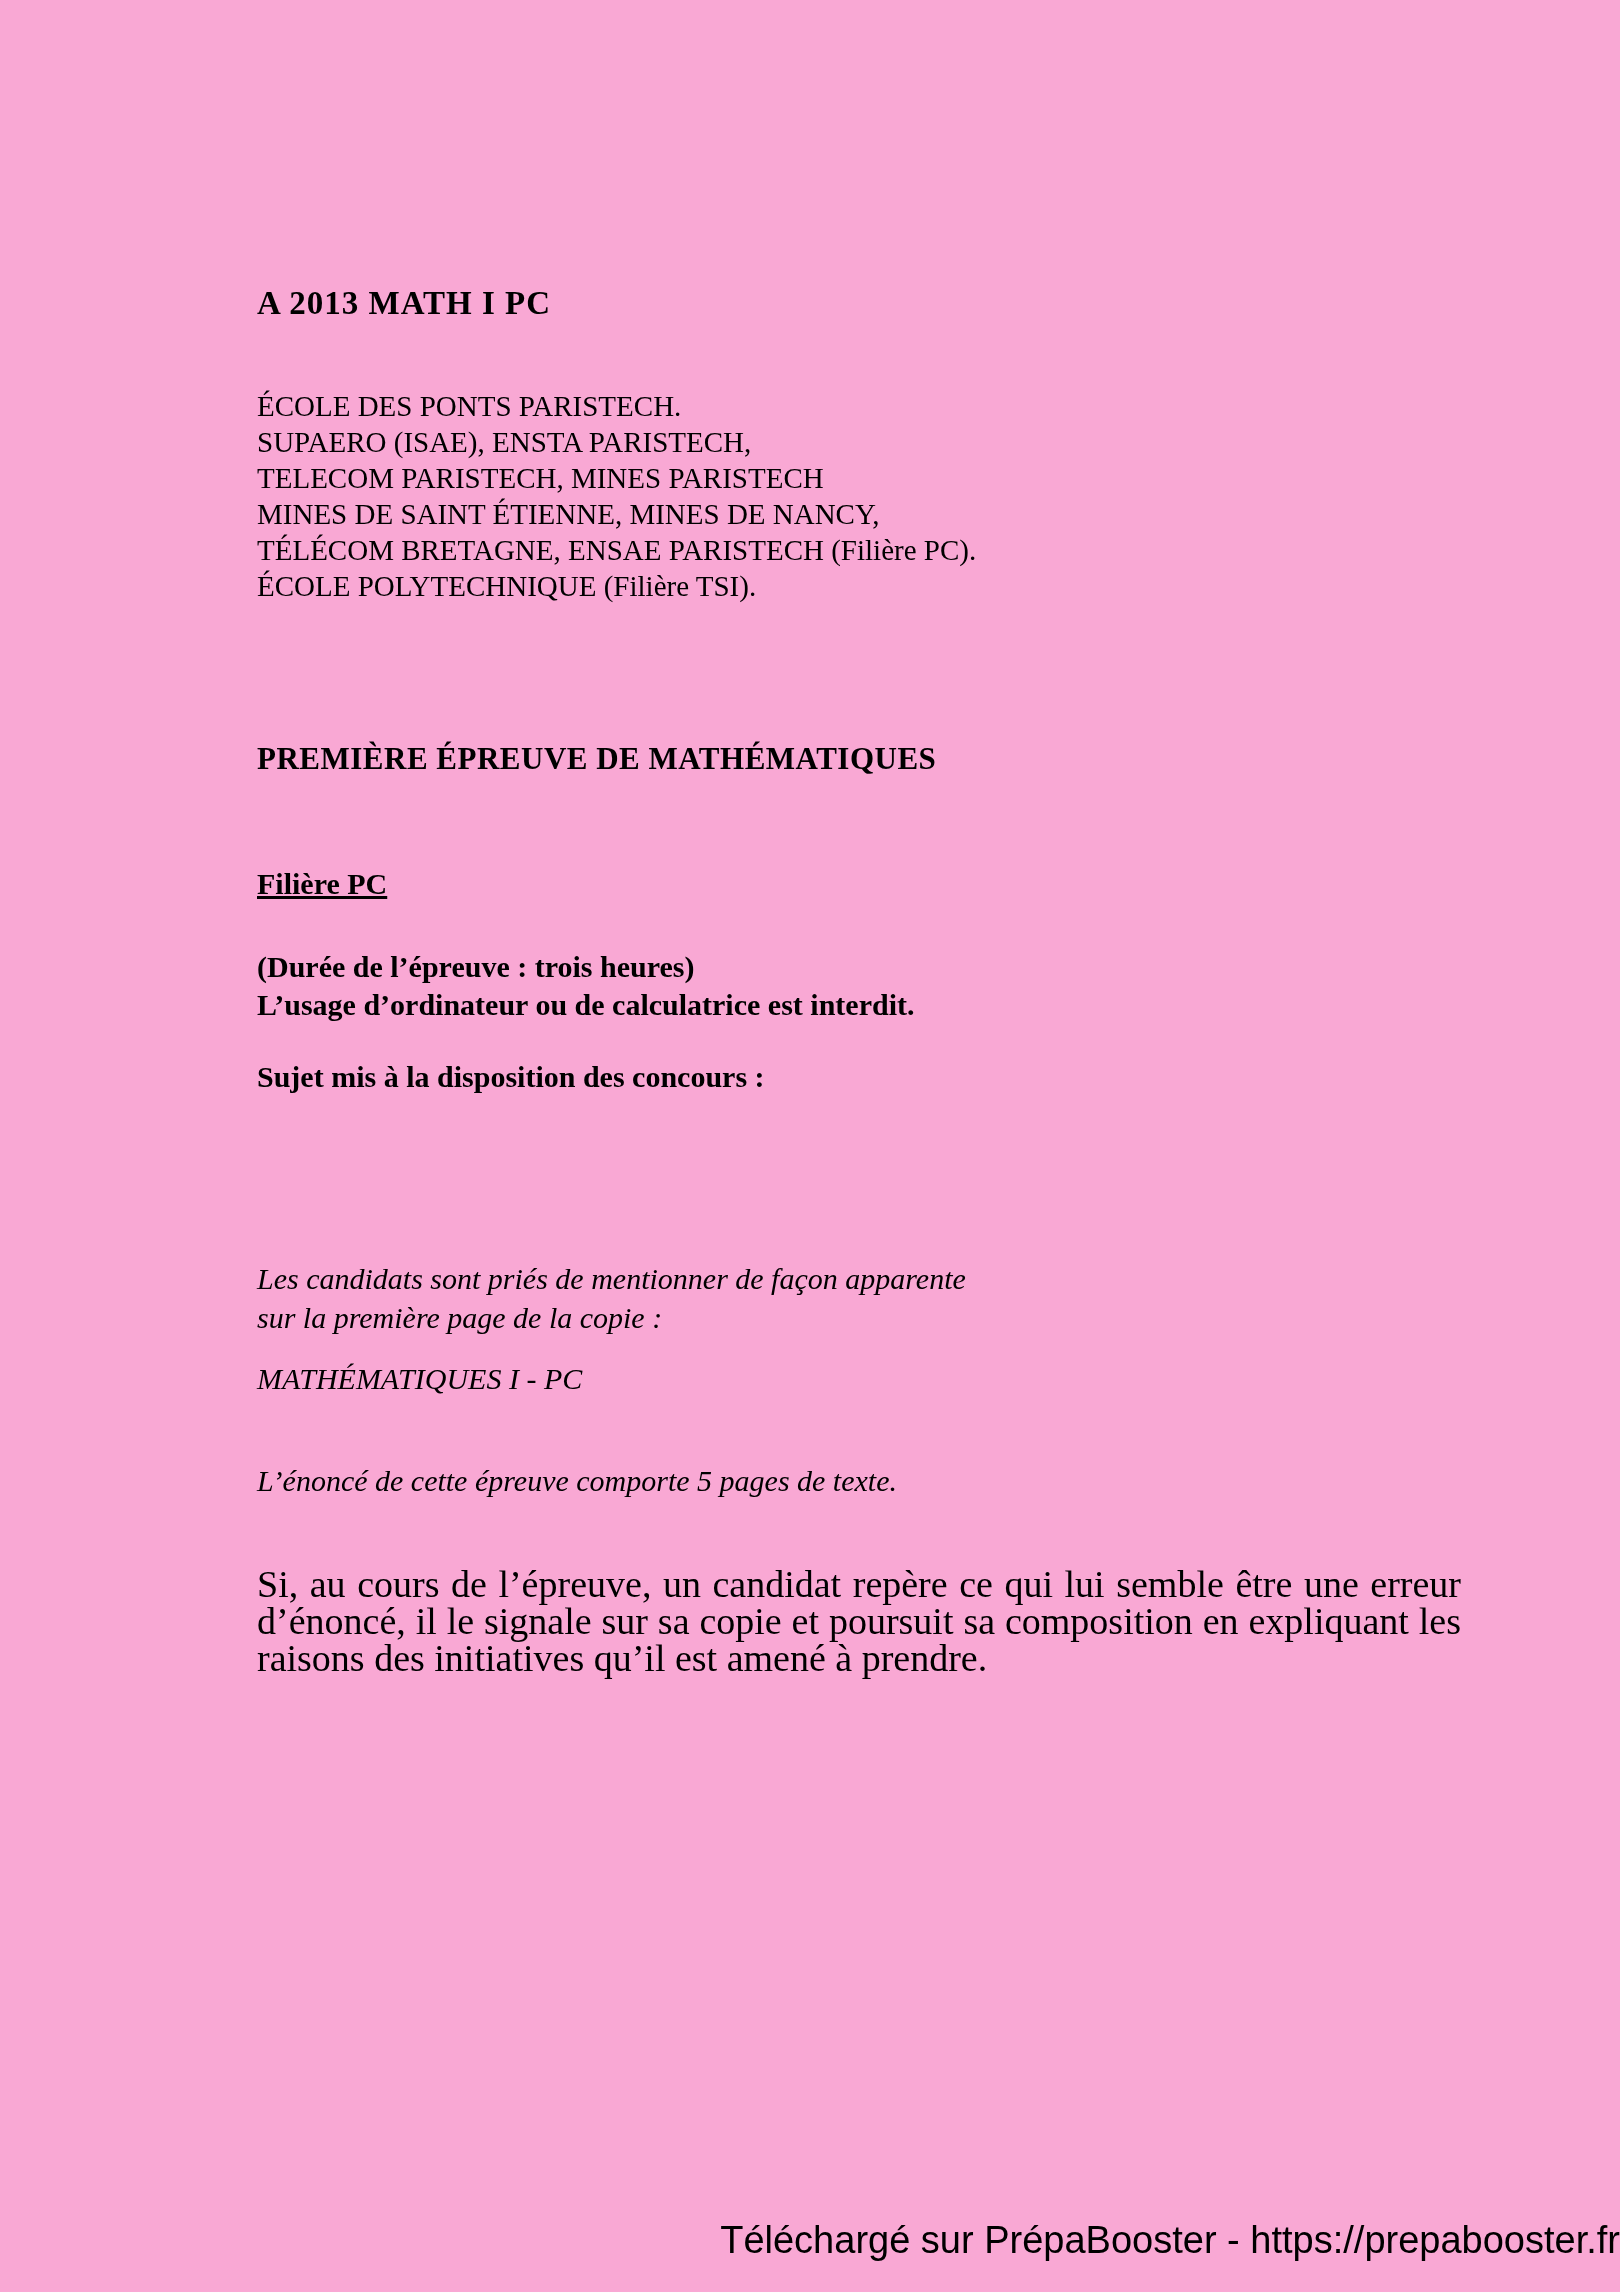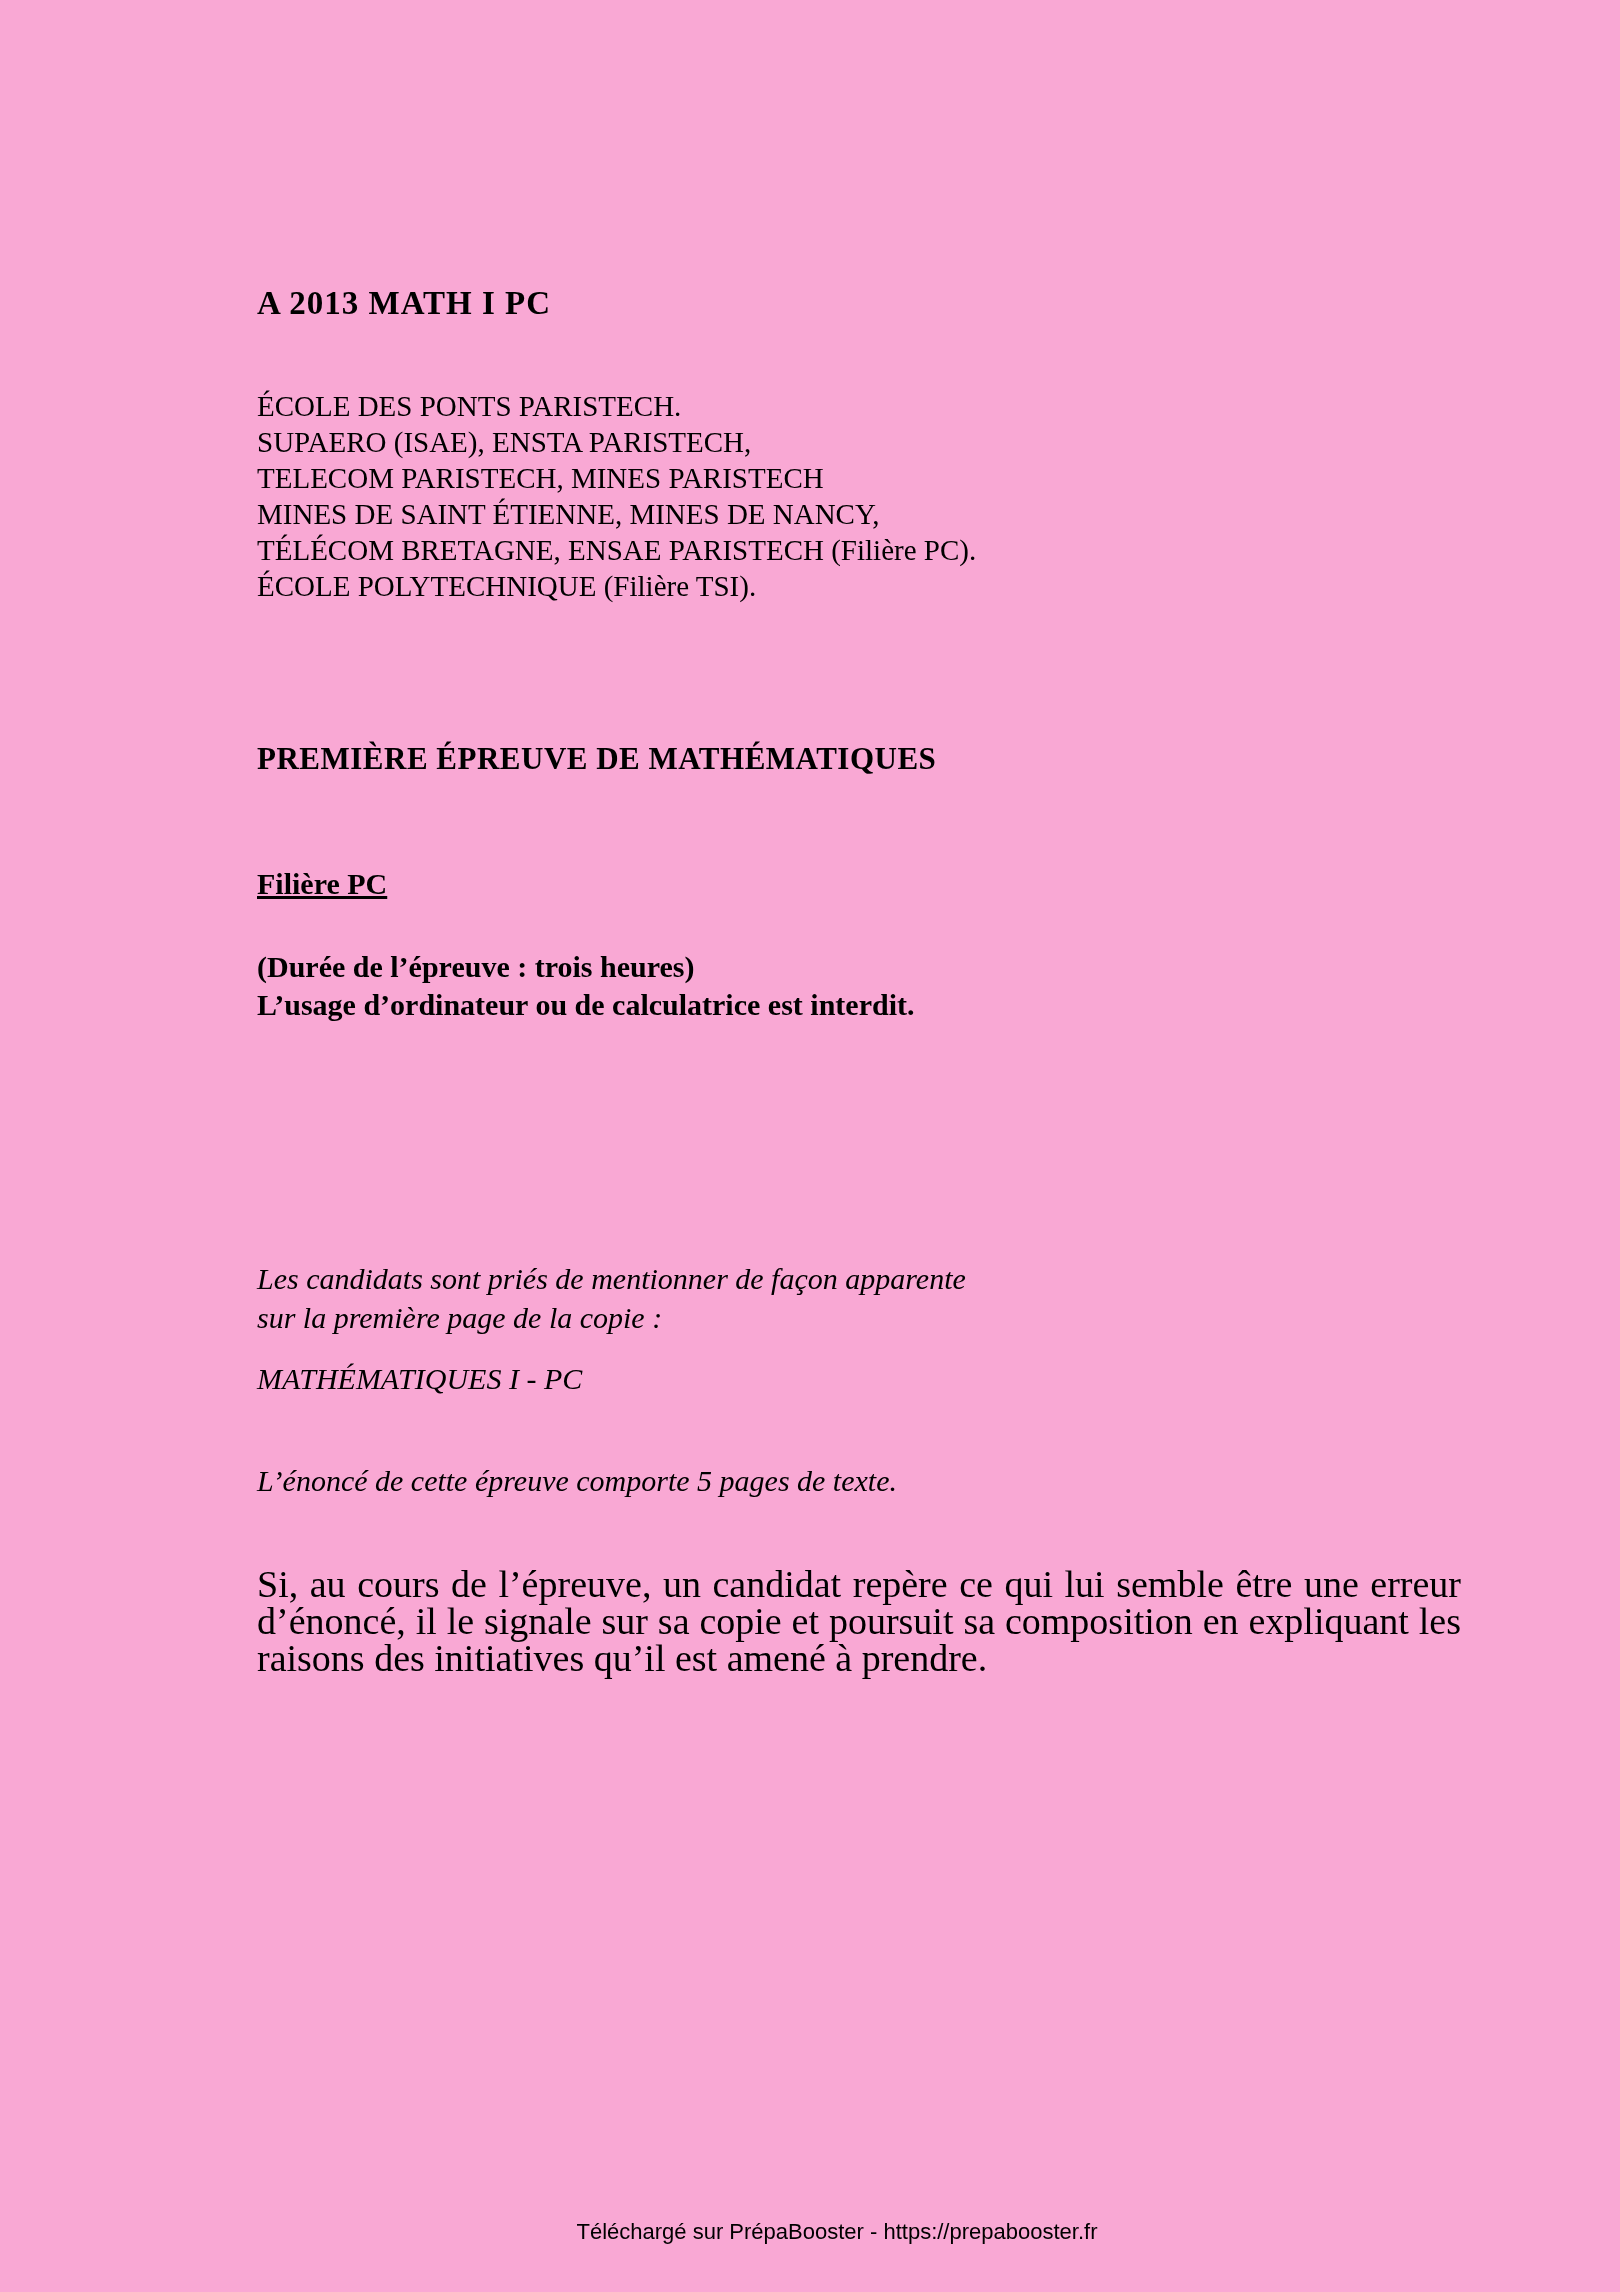--- a/index.html
+++ b/index.html
@@ -119,6 +119,7 @@
   </div>
 
   <div class="abs availability center bold">
+    <div>Sujet mis à la disposition des concours :</div>
   </div>
 
   <div class="abs paper-label center italic">MATHÉMATIQUES I - PC</div>

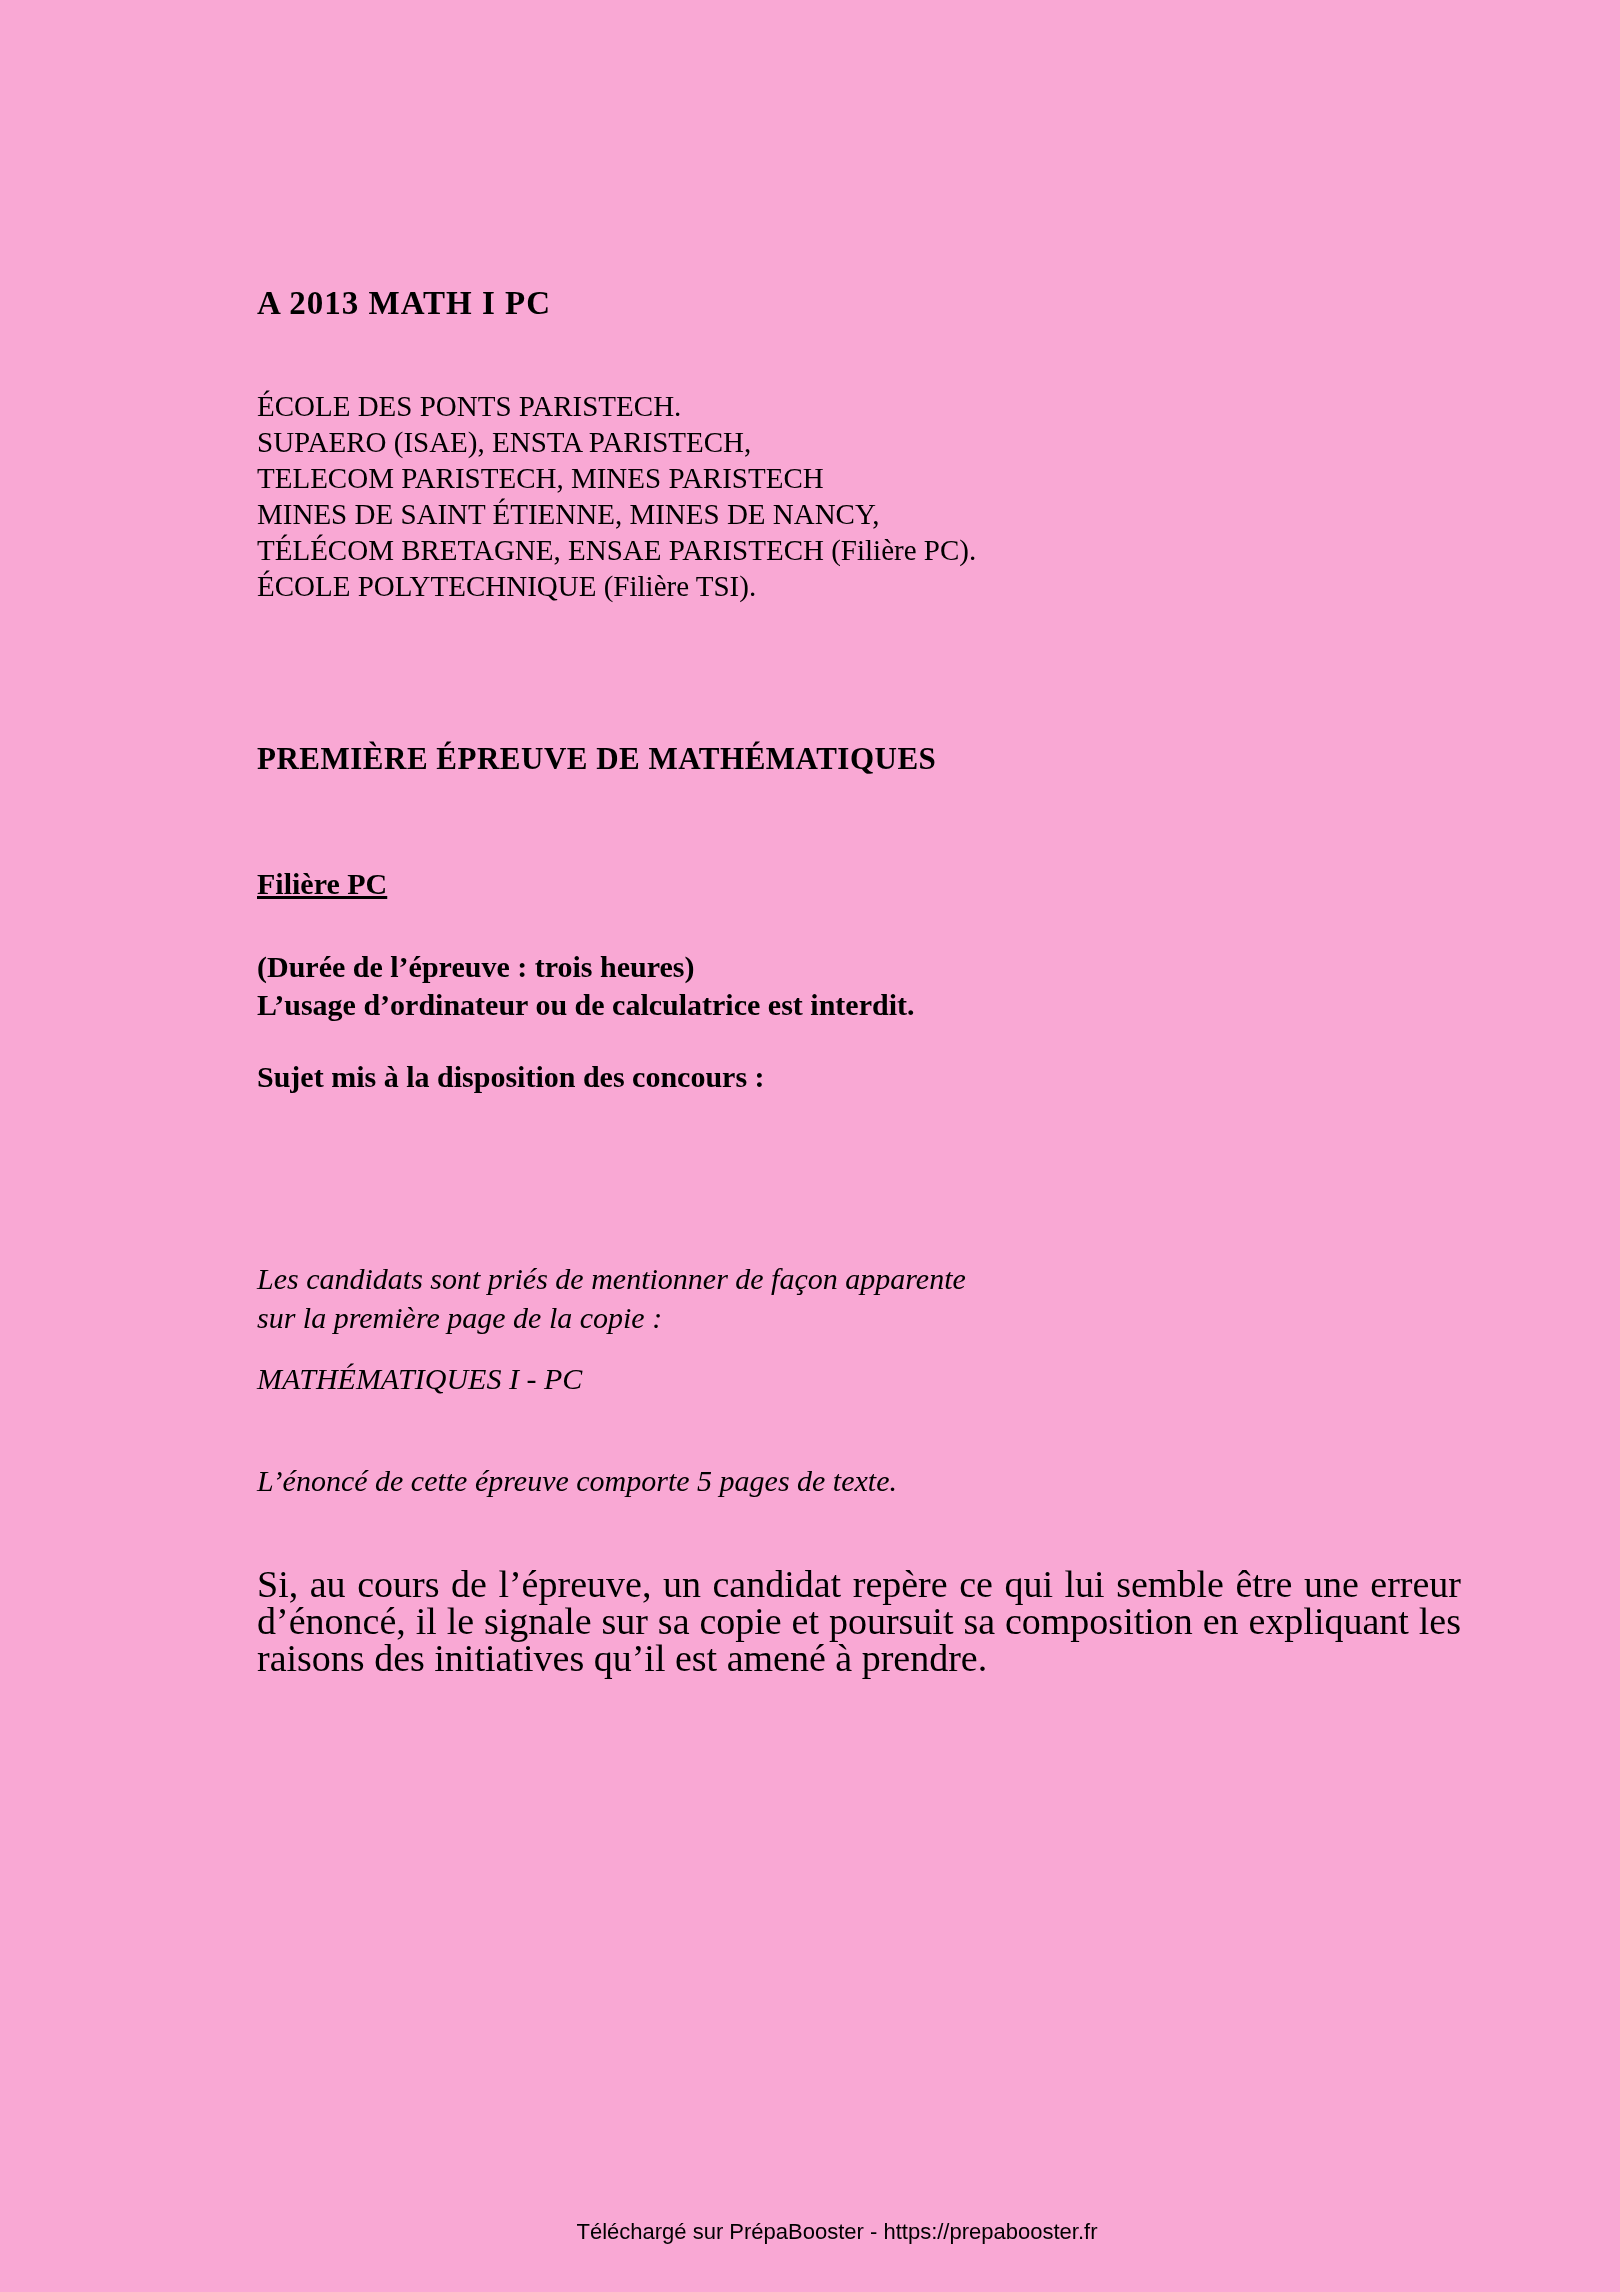--- a/index.html
+++ b/index.html
@@ -87,9 +87,9 @@
     width: 1620px;
     padding-left: 54px;
     box-sizing: border-box;
-    text-align: center;
+    text-align: right;
     font-family: "Liberation Sans", sans-serif;
-    font-size: 22px;
+    font-size: 38px;
   }
 </style>
 </head>

